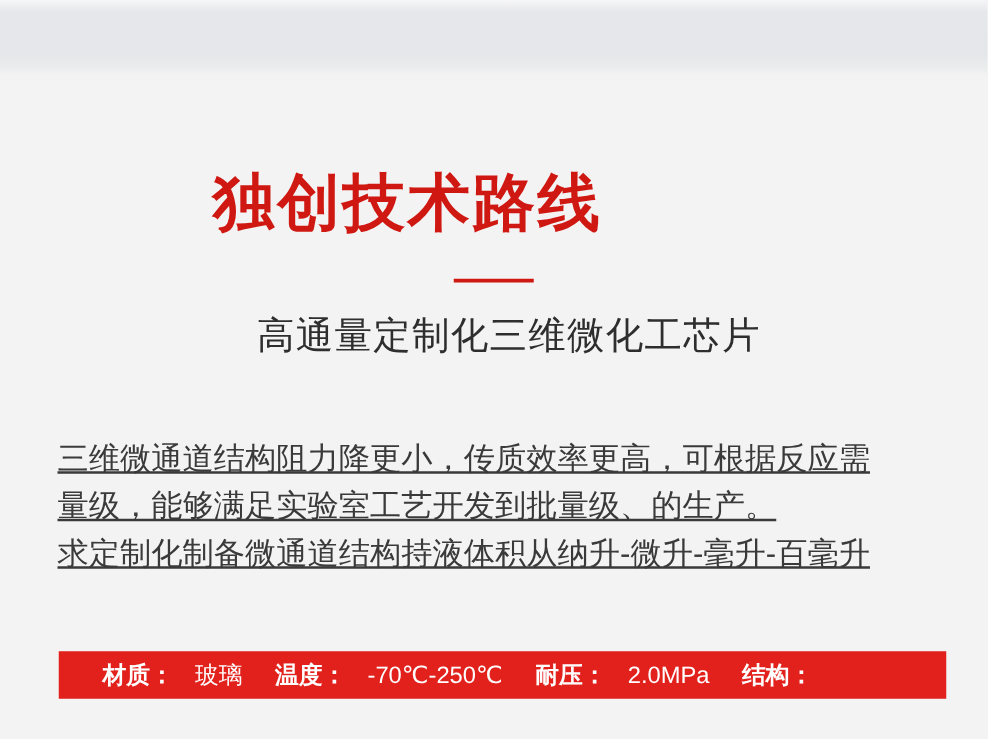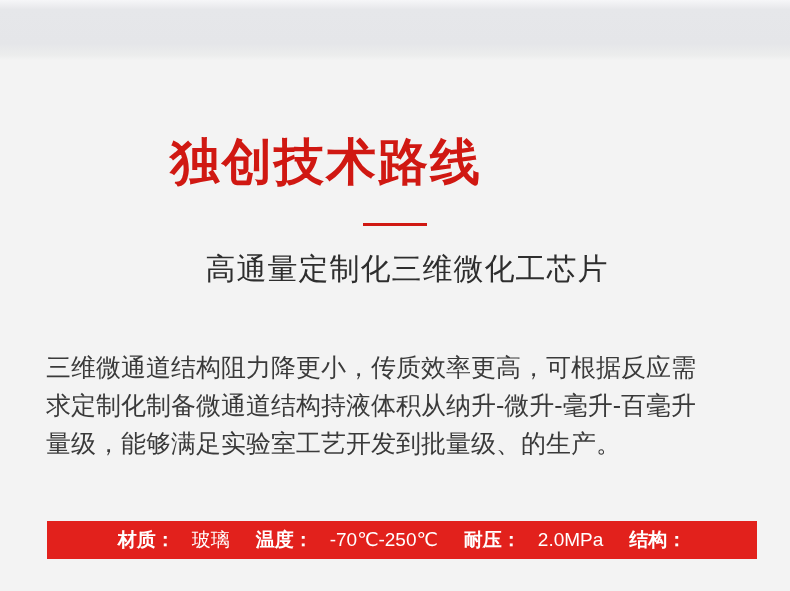--- a/index.html
+++ b/index.html
@@ -98,6 +98,7 @@
   .body-line {
     display: block;
     height: 38px;
+    text-decoration: underline;
   }
 
   .spec-banner {

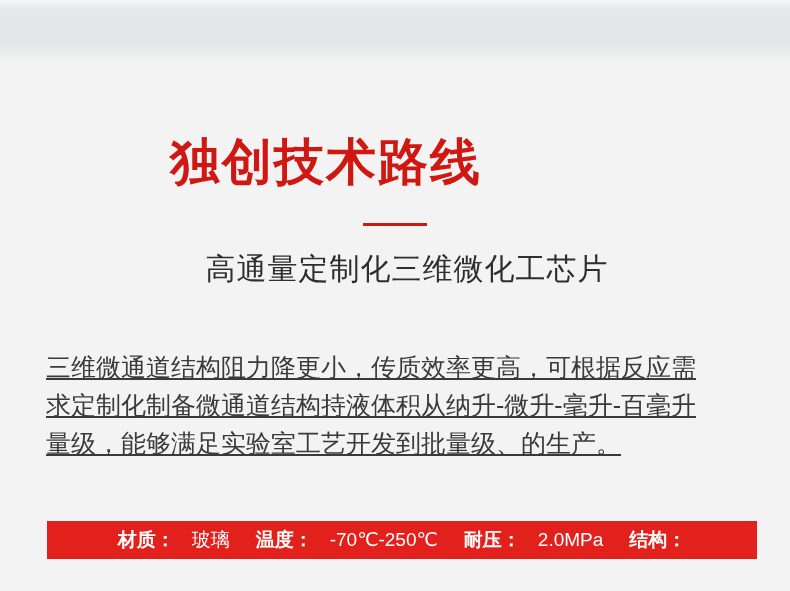--- a/index.html
+++ b/index.html
@@ -150,8 +150,8 @@
 
     <div class="body-copy">
       <span class="body-line">三维微通道结构阻力降更小，传质效率更高，可根据反应需</span>
+      <span class="body-line">量级，能够满足实验室工艺开发到批量级、的生产。</span>
       <span class="body-line">求定制化制备微通道结构持液体积从纳升-微升-毫升-百毫升</span>
-      <span class="body-line">量级，能够满足实验室工艺开发到批量级、的生产。</span>
     </div>
 
     <div class="spec-banner">

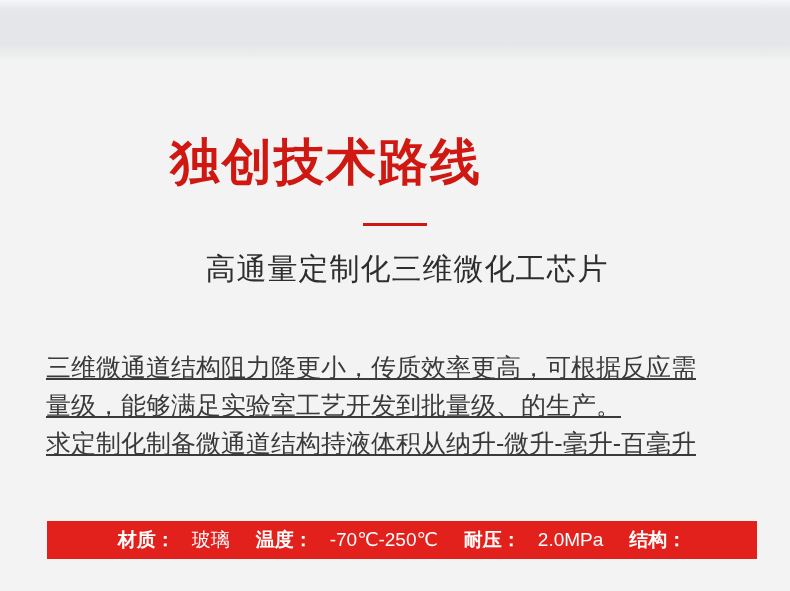--- a/index.html
+++ b/index.html
@@ -110,9 +110,9 @@
     background: #e2211c;
     display: flex;
     align-items: center;
-    justify-content: center;
+    justify-content: flex-start;
     box-sizing: border-box;
-    padding: 0 0;
+    padding: 0 22px;
   }
   .spec-item {
     display: flex;

